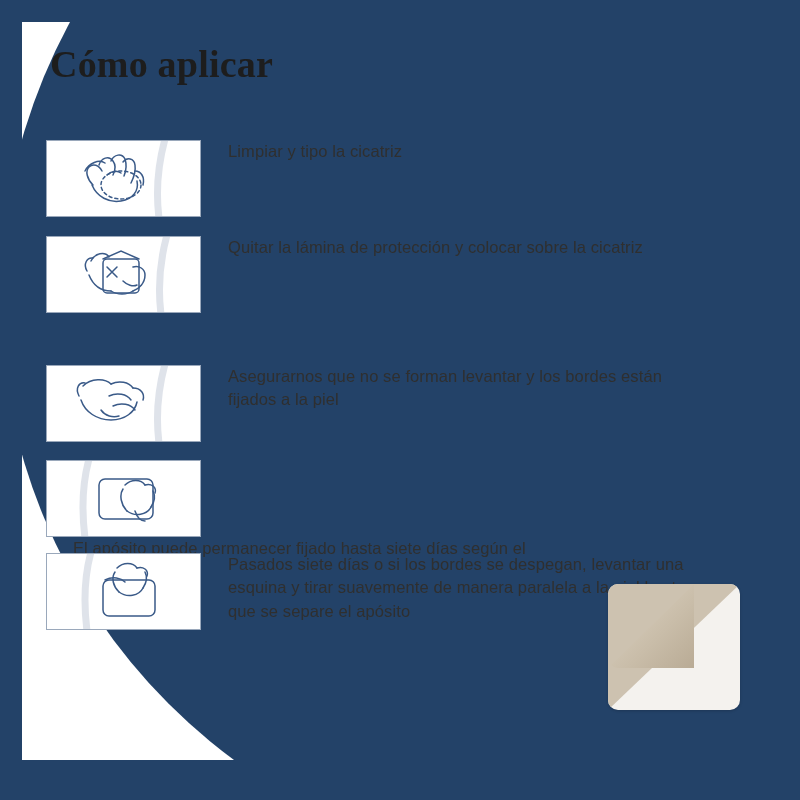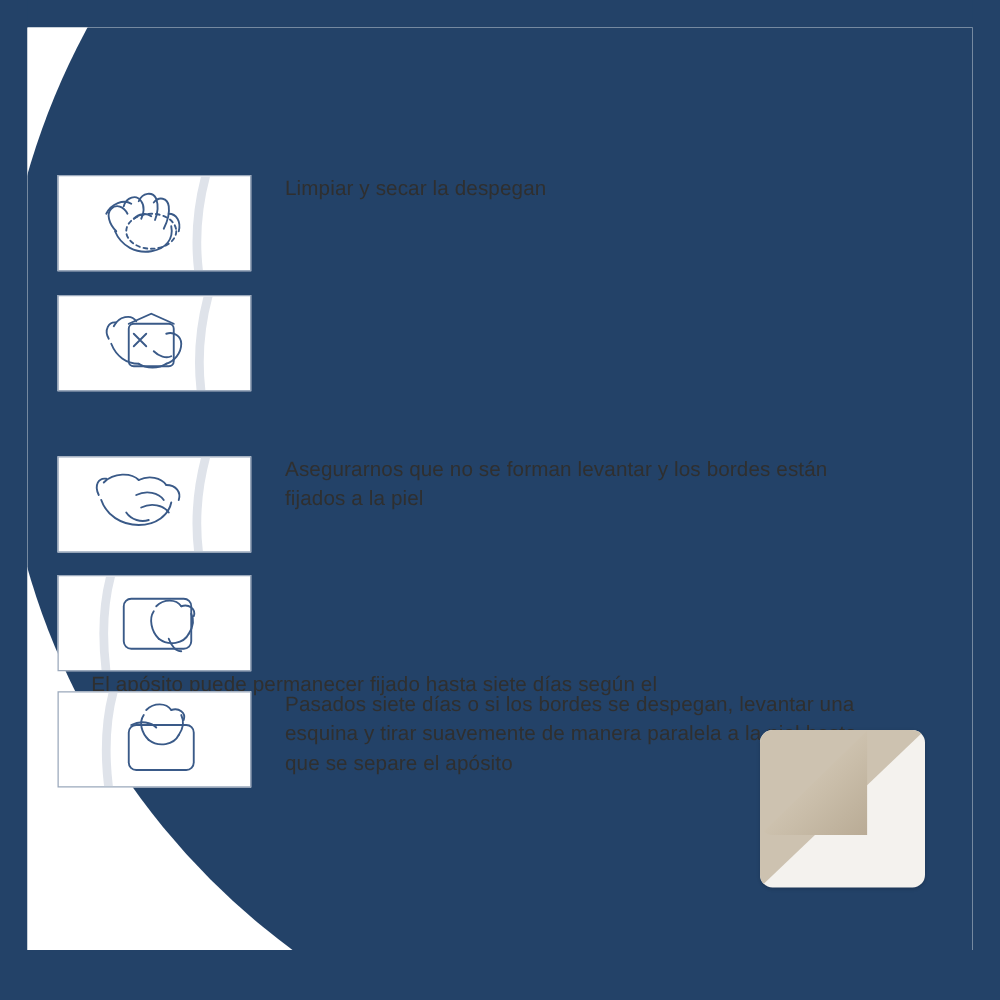--- a/index.html
+++ b/index.html
@@ -157,6 +157,7 @@
     <div class="curve-mask"></div>
   </div>
 
+  <div class="title">Cómo aplicar</div>
 
   <div class="steps">
 

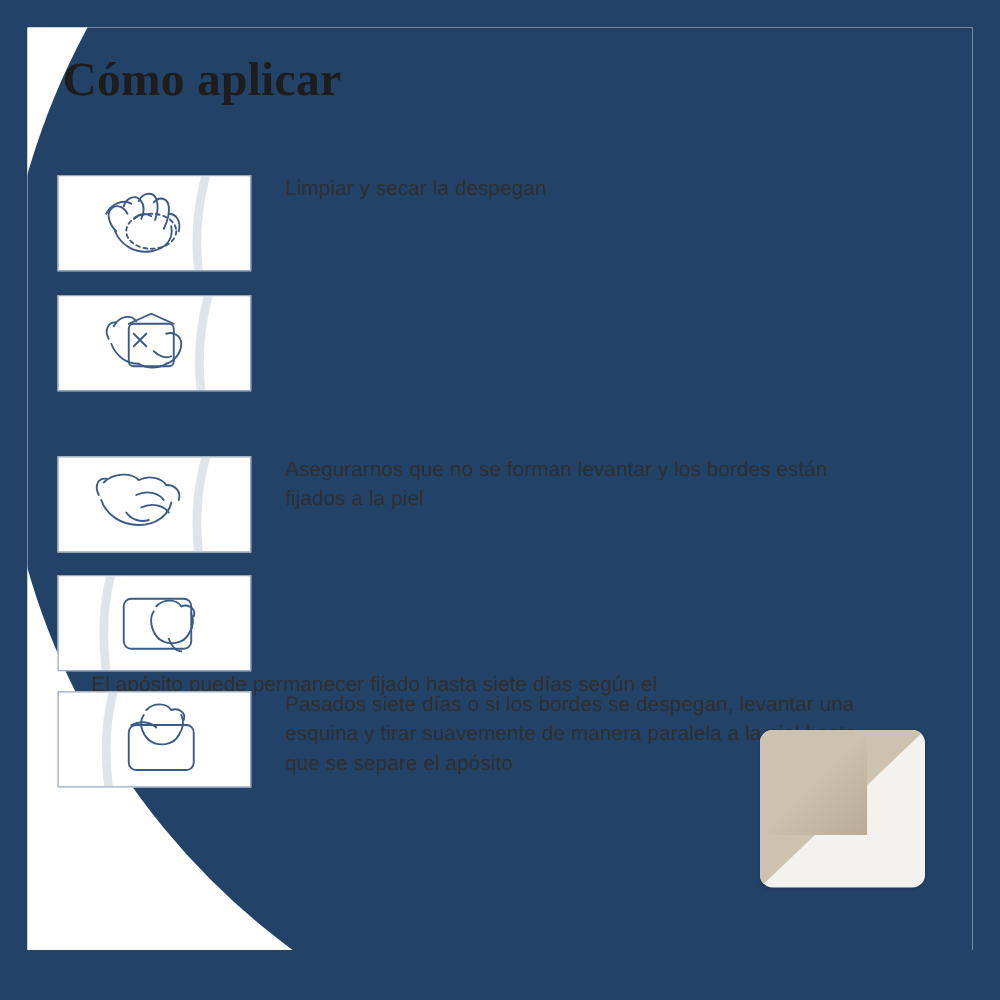--- a/index.html
+++ b/index.html
@@ -178,7 +178,7 @@
           </g>
         </svg>
       </div>
-      <div class="step-text">Limpiar y secar la despegan</div>
+      <div class="step-text">Limpiar y tipo la cicatriz</div>
     </div>
 
     <div class="step" style="top:96px; left:0px;">

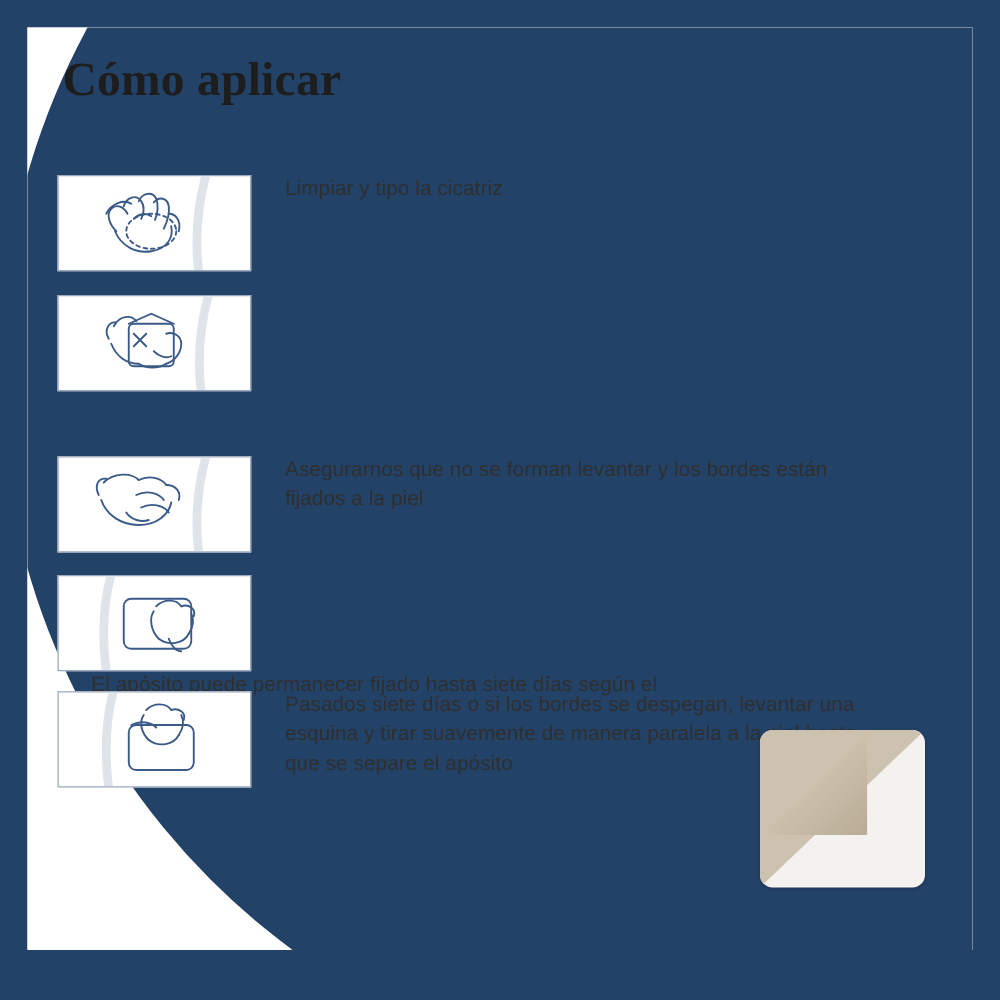--- a/index.html
+++ b/index.html
@@ -198,6 +198,7 @@
           </g>
         </svg>
       </div>
+      <div class="step-text">Quitar la lámina de protección y colocar sobre la cicatriz</div>
     </div>
 
     <div class="step" style="top:225px; left:0px;">

